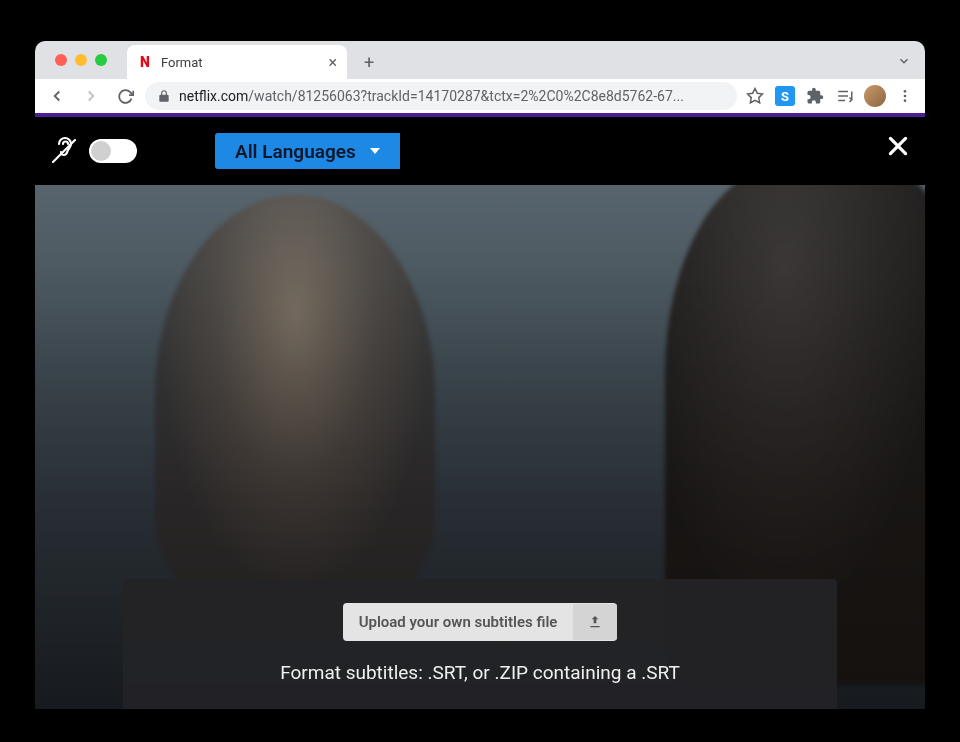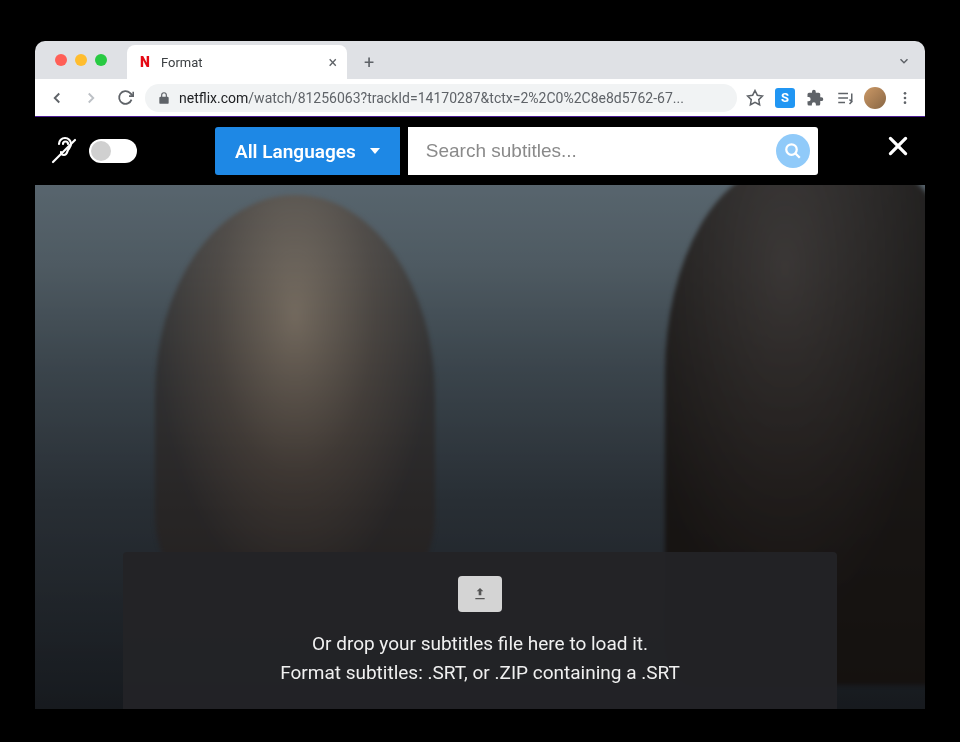--- a/index.html
+++ b/index.html
@@ -99,7 +99,7 @@
       align-items: center;
       padding: 0 8px;
       gap: 6px;
-      border-bottom: 1px solid #4c1d95;
+      border-bottom: 4px solid #4c1d95;
     }
     .nav-btn {
       width: 28px;

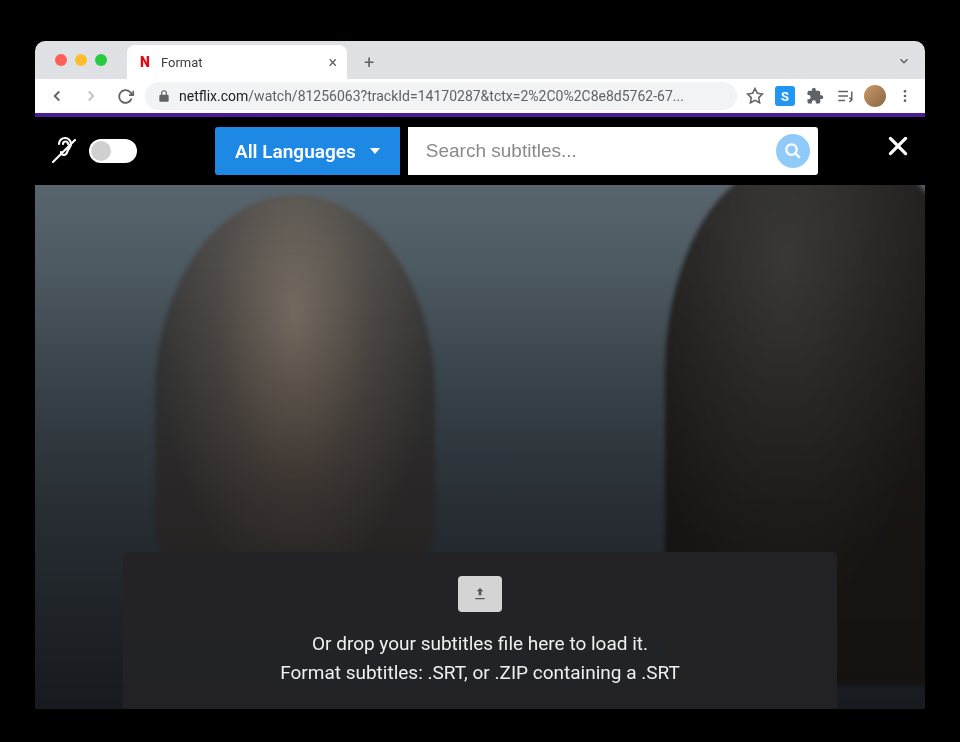--- a/index.html
+++ b/index.html
@@ -200,8 +200,8 @@
     }
     .lang-dropdown {
       background: #1e88e5;
-      color: #ffffff;
-      height: 48px;
+      color: #0f172a;
+      height: 36px;
       padding: 0 20px;
       display: flex;
       align-items: center;

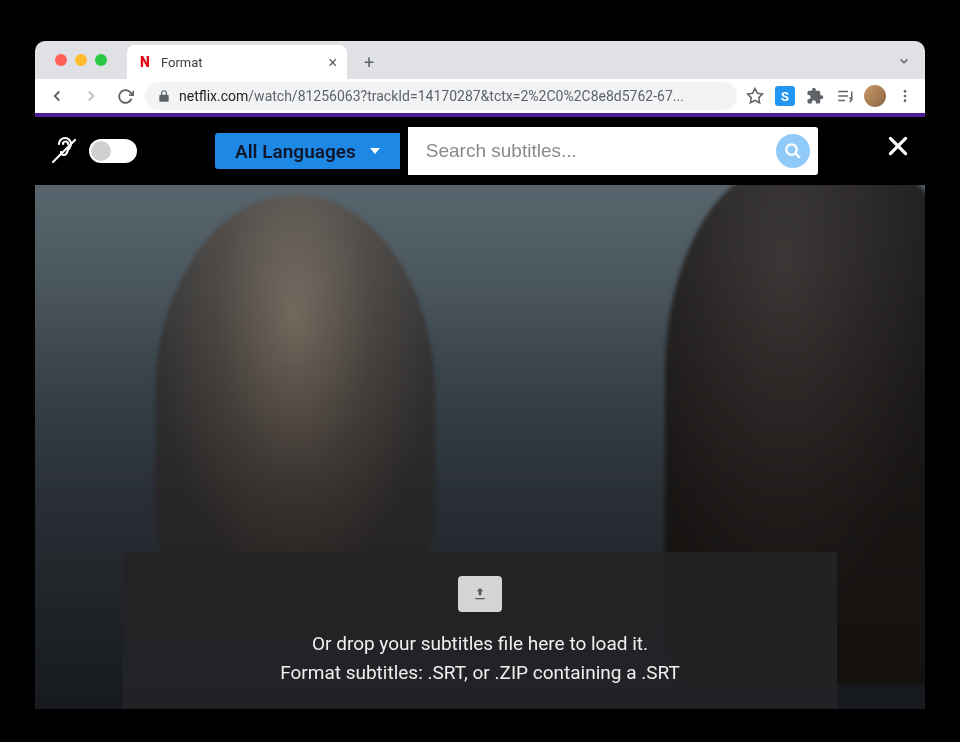--- a/index.html
+++ b/index.html
@@ -425,15 +425,6 @@
       <div class="lang-dropdown">
         <span>All Languages</span>
         <span class="lang-caret"></span>
-      </div>
-      <div class="search-box">
-        <input class="search-input" placeholder="Search subtitles..." style="">
-        <div class="search-btn">
-          <svg width="18" height="18" viewBox="0 0 24 24" fill="none" stroke="#fff" stroke-width="3">
-              <circle cx="10" cy="10" r="7"></circle>
-              <line x1="21" y1="21" x2="15" y2="15"></line>
-            </svg>
-        </div>
       </div>
       <div class="close-overlay">
         <svg width="26" height="26" viewBox="0 0 24 24" fill="none" stroke="#fff" stroke-width="3" stroke-linecap="round">

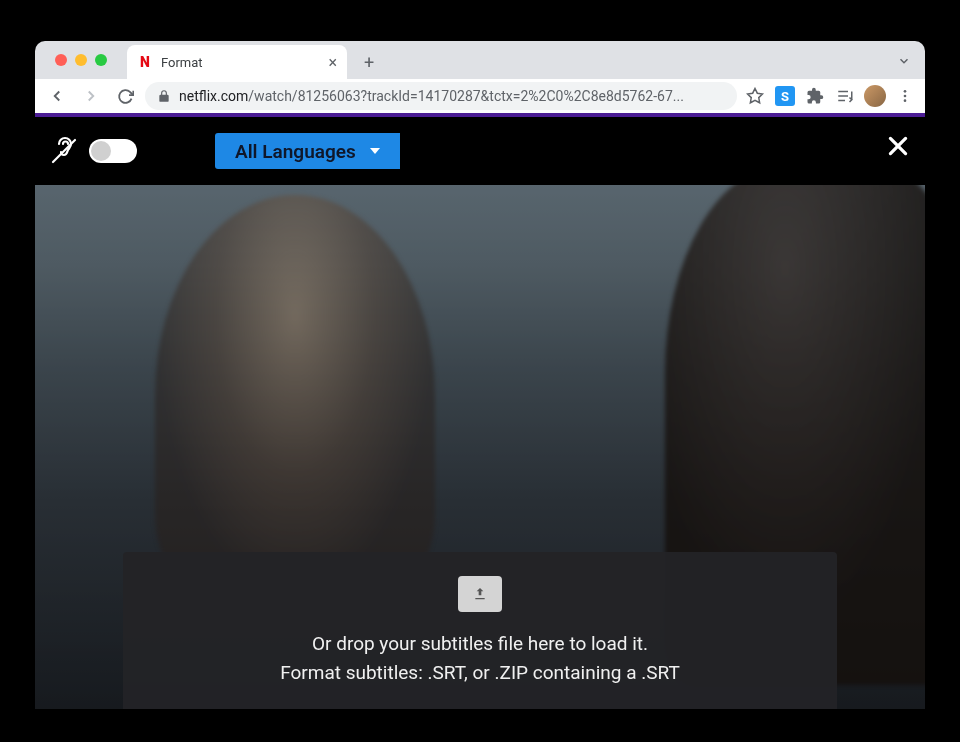--- a/index.html
+++ b/index.html
@@ -440,6 +440,7 @@
 
       <div class="upload-panel">
         <div class="upload-btn">
+          <span class="upload-btn-text">Upload your own subtitles file</span>
           <span class="upload-btn-icon">
             <svg width="16" height="16" viewBox="0 0 24 24" fill="#555">
                 <path d="M12 3l5 5h-3v6h-4V8H7l5-5zM5 18h14v2H5z"></path>

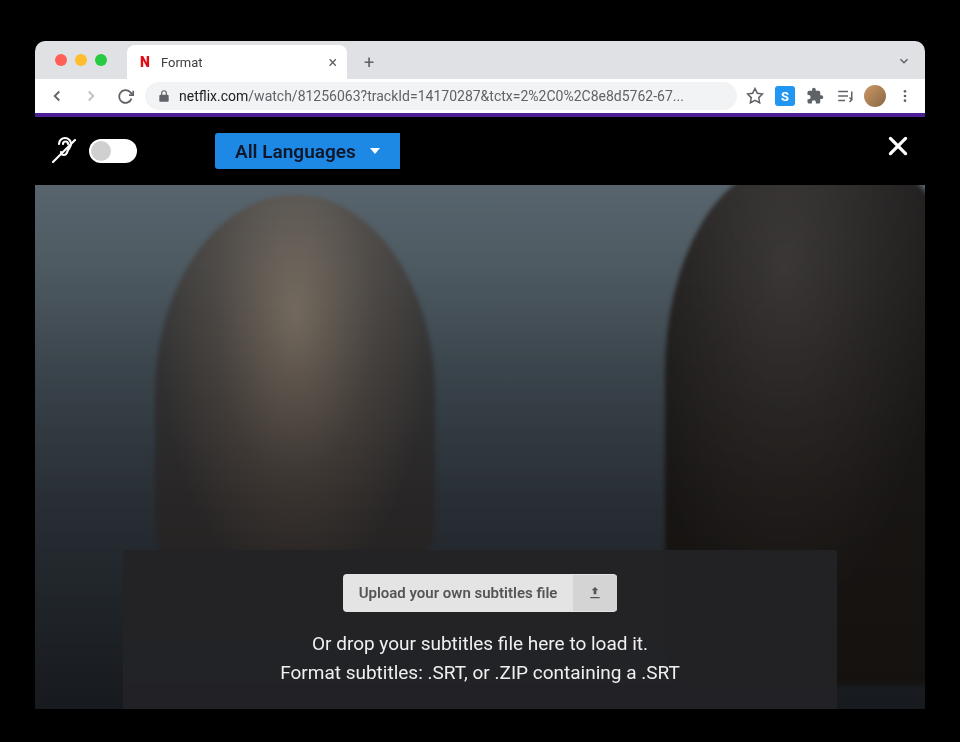--- a/index.html
+++ b/index.html
@@ -448,7 +448,6 @@
           </span>
         </div>
         <div class="upload-desc">
-          <div>Or drop your subtitles file here to load it.</div>
           <div>Format subtitles: .SRT, or .ZIP containing a .SRT</div>
         </div>
       </div>

